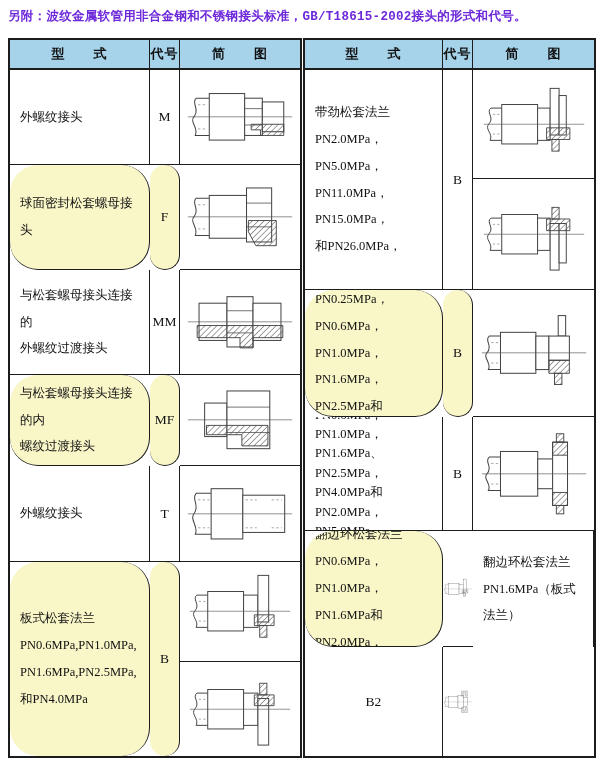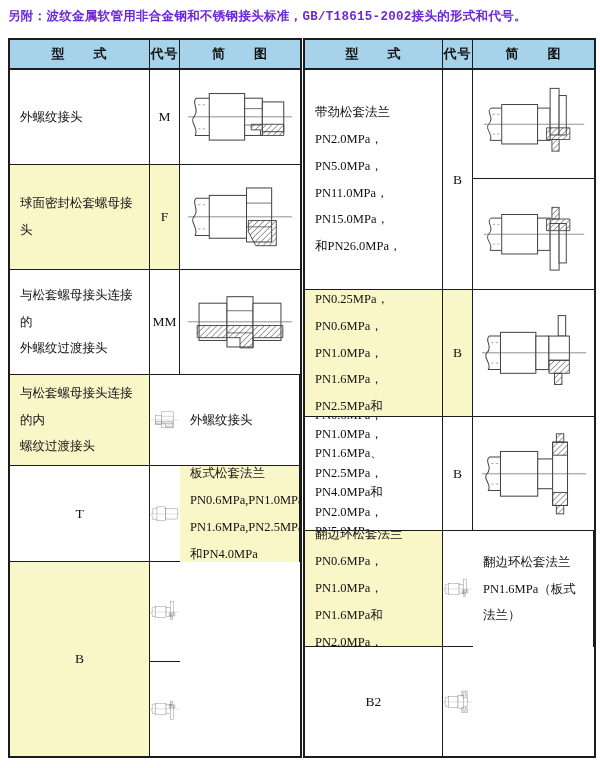--- a/index.html
+++ b/index.html
@@ -22,7 +22,7 @@
   .type{padding:4px 16px 4px 10px;font-size:12.5px;line-height:2.15;white-space:pre-line;}
   .type.tight{line-height:1.55;}
   .code{justify-content:center;font-size:13.5px;}
-  .hl{background:var(--yl);}
+  .hl{background:var(--yl);border-radius:28px;}
   .diag{justify-content:center;padding:0;}
   .diagwrap{flex-direction:column;align-items:stretch;padding:0;}
   .subdiag{display:flex;align-items:center;justify-content:center;flex:1;}

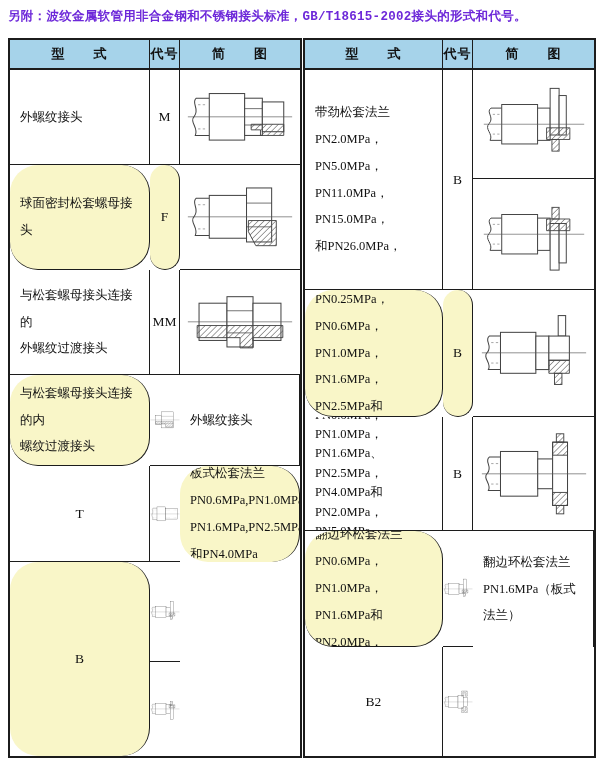--- a/index.html
+++ b/index.html
@@ -109,6 +109,7 @@
 
     <div class="cell type hl">与松套螺母接头连接的内
 螺纹过渡接头</div>
+    <div class="cell code hl">MF</div>
     <div class="cell diag last">
         <svg class="diag-svg" viewBox="0 0 116 92" xmlns="http://www.w3.org/2000/svg">
           <defs>

